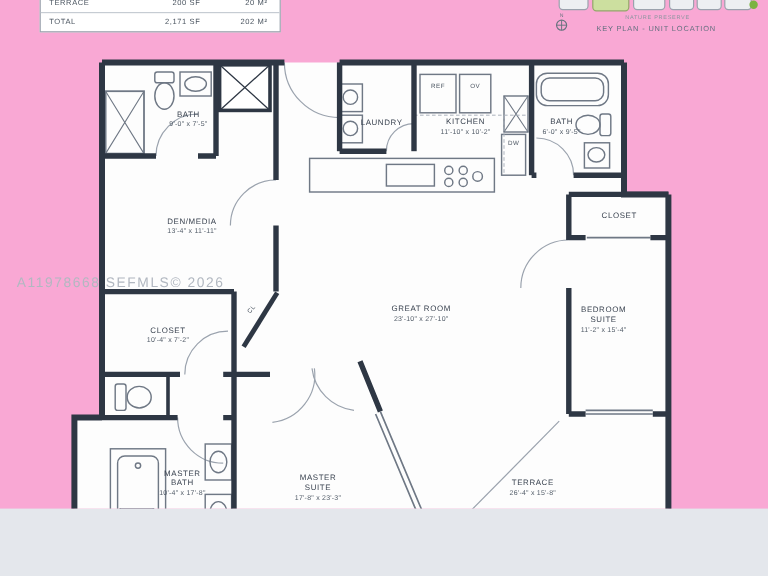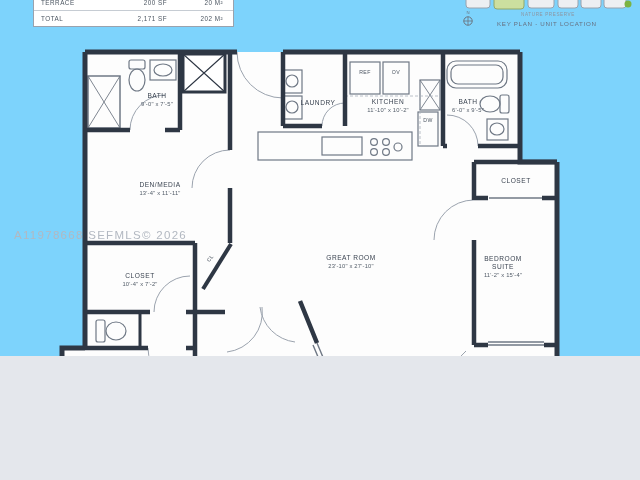--- a/index.html
+++ b/index.html
@@ -3,7 +3,7 @@
 <meta charset="utf-8">
 <style>
   html,body{margin:0;padding:0;background:#e4e7ec;}
-  .stage{position:relative;width:640px;height:356px;background:#7dd3fc;overflow:hidden;
+  .stage{position:relative;width:640px;height:424px;background:#f9a8d4;overflow:hidden;
          font-family:"Liberation Sans",sans-serif;}
   svg{display:block;}
   .plan{position:absolute;left:0;top:0;}

